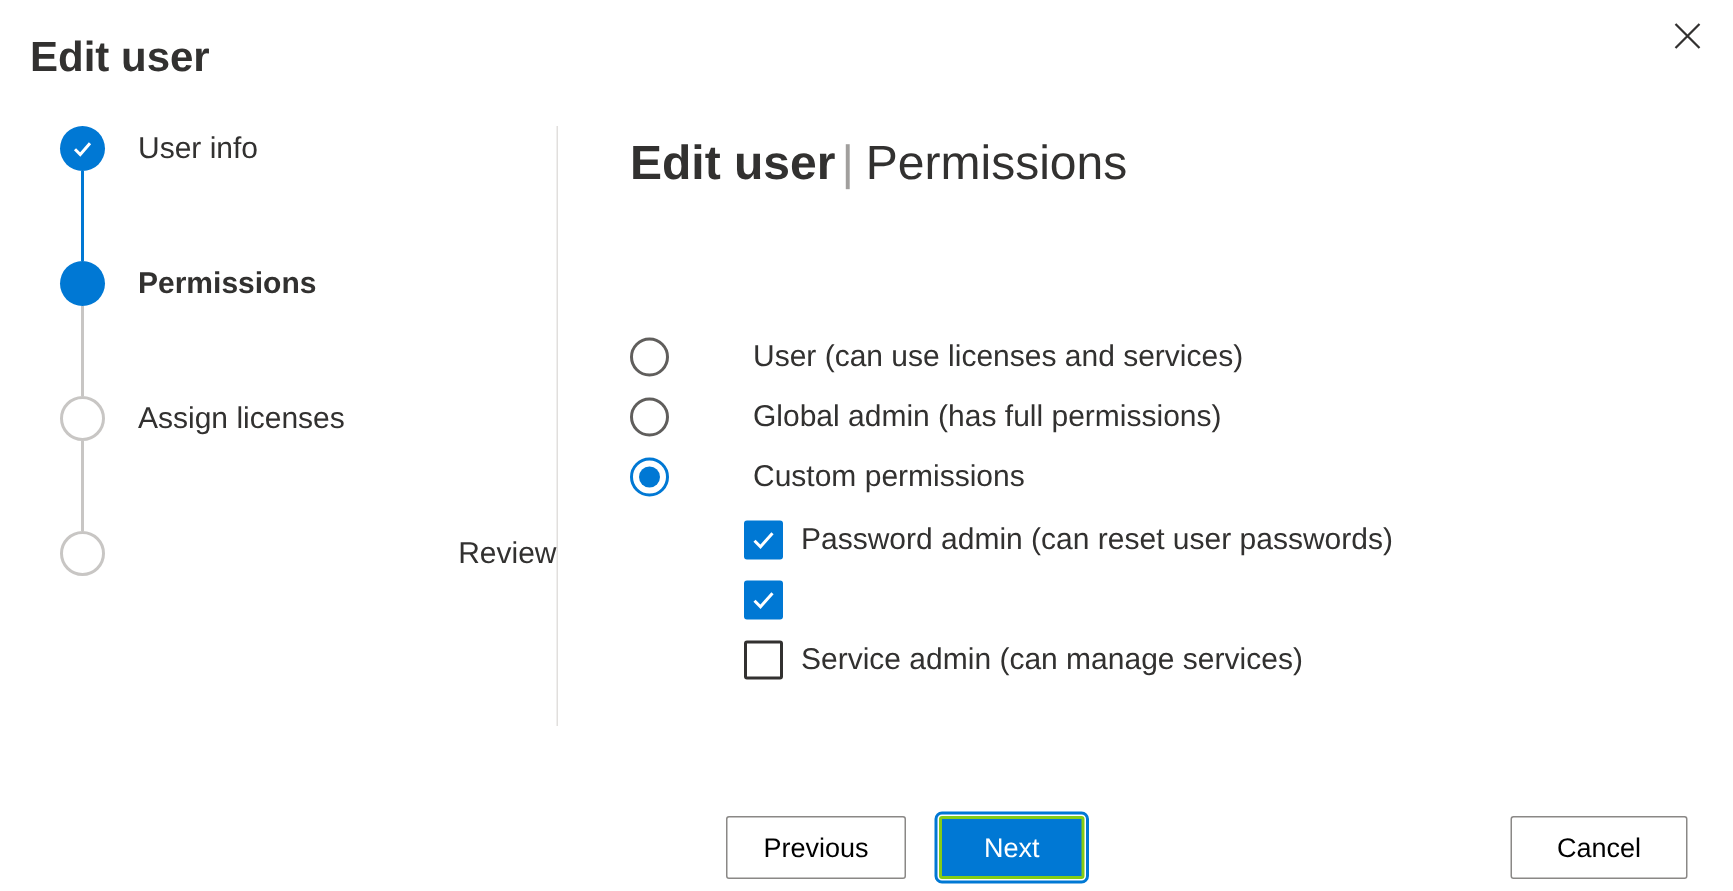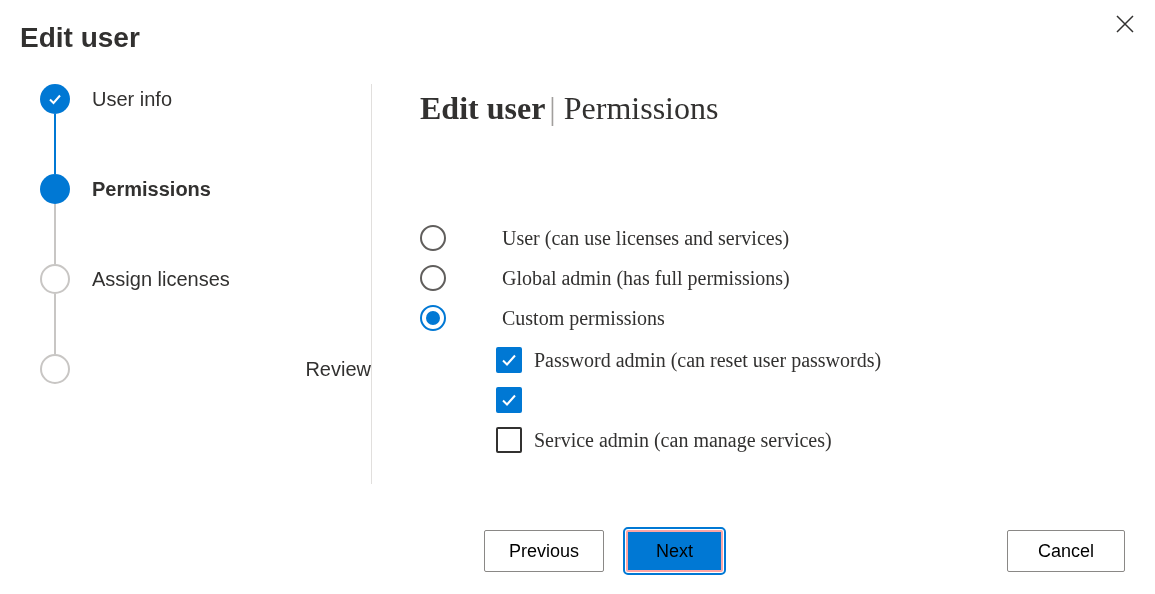--- a/index.html
+++ b/index.html
@@ -90,7 +90,6 @@
       flex: 1;
       padding-left: 48px;
       padding-right: 30px;
-      font-family: Liberation Serif, serif;
     }
     .main-heading {
       font-size: 32px;

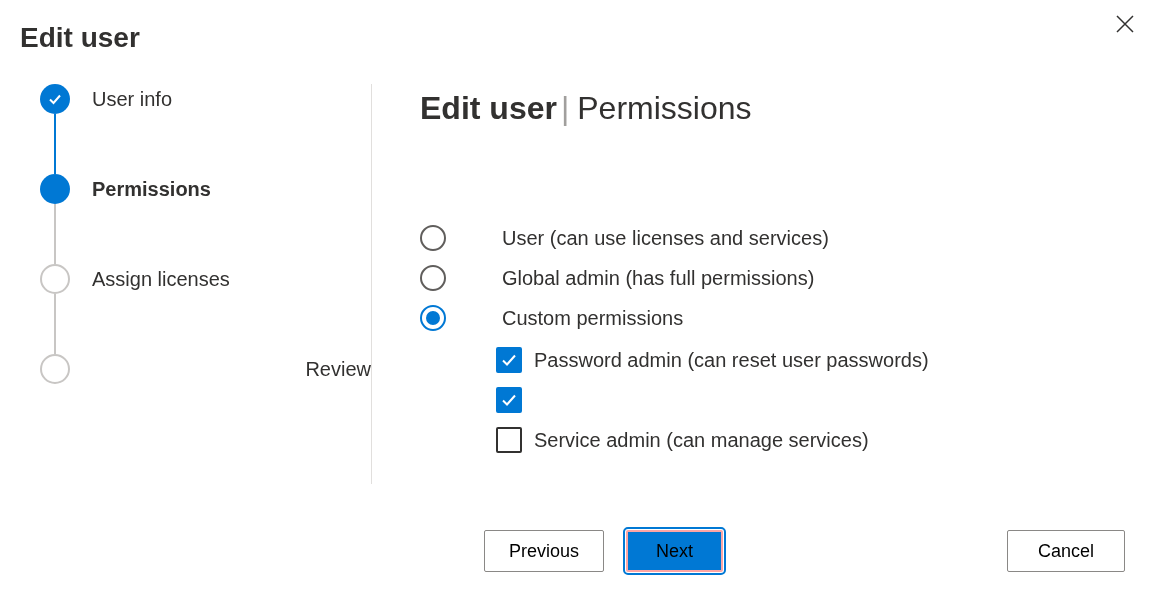--- a/index.html
+++ b/index.html
@@ -167,7 +167,7 @@
     }
     .footer {
       position: absolute;
-      bottom: 22px;
+      bottom: 8px;
       left: 484px;
       right: 30px;
       display: flex;

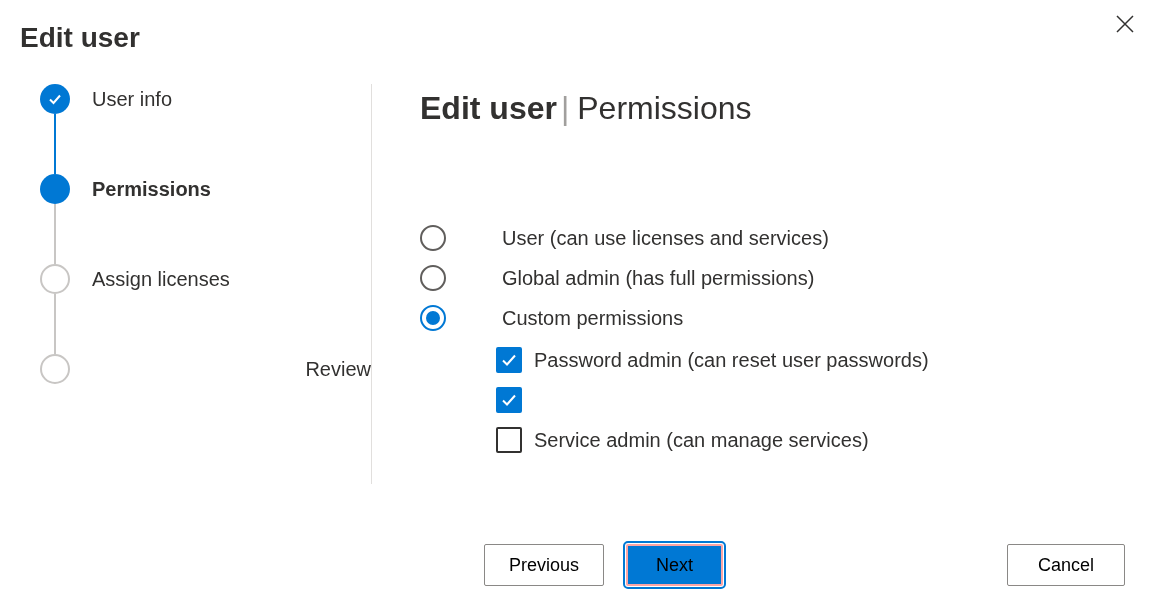--- a/index.html
+++ b/index.html
@@ -185,8 +185,8 @@
     }
     .btn-primary {
       background: #0078d4;
-      color: #000000;
-      border: 2px solid #fca5a5;
+      color: #ffffff;
+      border: 2px solid #84cc16;
       outline: 2px solid #0078d4;
       outline-offset: 1px;
       margin-left: 22px;

